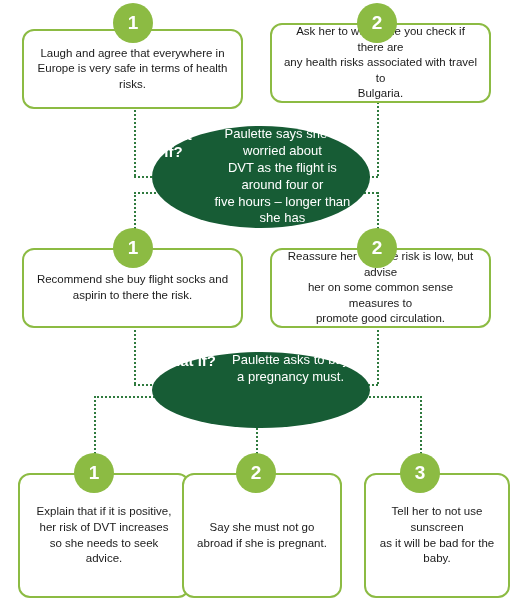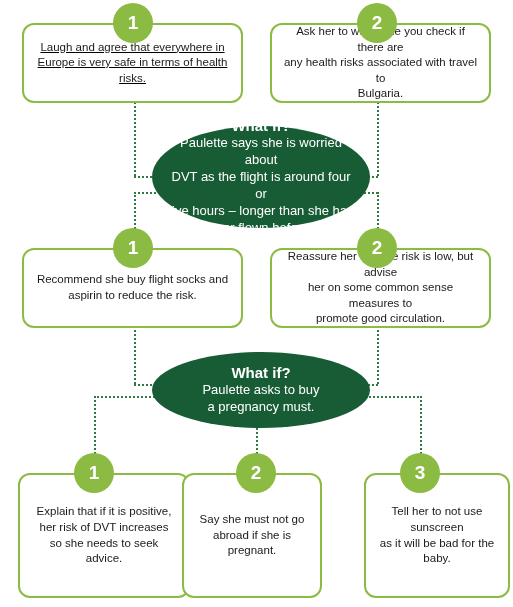--- a/index.html
+++ b/index.html
@@ -123,7 +123,7 @@
   <div class="conn conn-v" style="left:256px; top:424px; height:30px;"></div>
   <div class="conn conn-v" style="left:420px; top:396px; height:58px;"></div>
 
-  <div class="card" style="left:22px; top:23px; width:221px; height:80px;text-decoration:underline;">
+  <div class="card" style="left:22px; top:29px; width:221px; height:80px;">
     <span class="card-text">Laugh and agree that everywhere in
 Europe is very safe in terms of health risks.</span>
   </div>

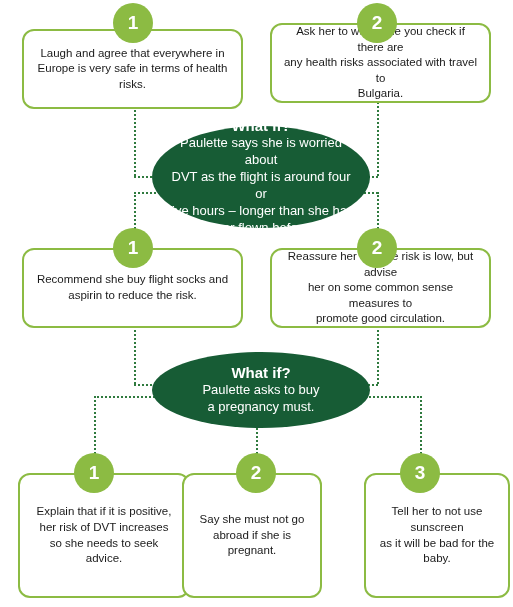--- a/index.html
+++ b/index.html
@@ -78,7 +78,7 @@
     background: #175c35;
     z-index: 3;
     display: flex;
-    flex-direction: column;
+    flex-direction: row;
     justify-content: center;
     text-align: center;
     color: #ffffff;

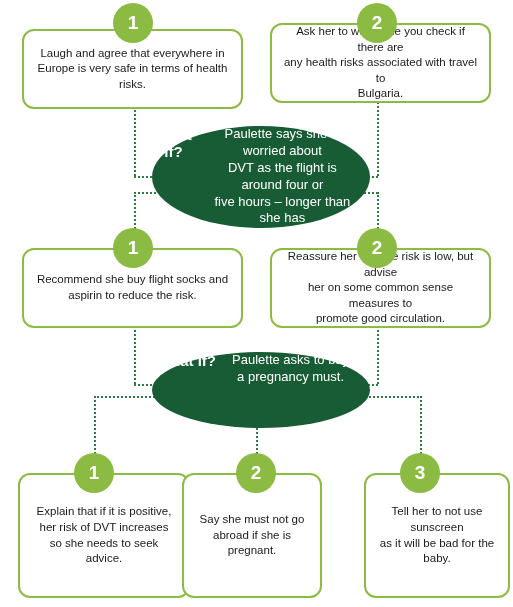--- a/index.html
+++ b/index.html
@@ -146,7 +146,7 @@
 
   <div class="card" style="left:22px; top:248px; width:221px; height:80px;">
     <span class="card-text">Recommend she buy flight socks and
-aspirin to reduce the risk.</span>
+aspirin to there the risk.</span>
   </div>
   <div class="badge" style="left:113px; top:228px;">1</div>
 

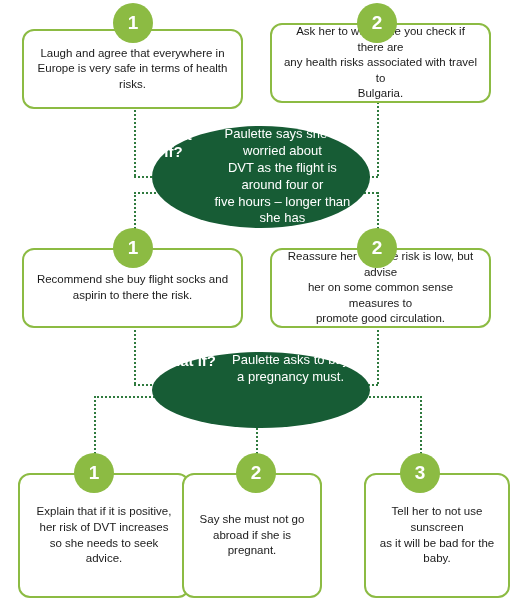--- a/index.html
+++ b/index.html
@@ -171,7 +171,7 @@
   </div>
   <div class="badge" style="left:74px; top:453px;">1</div>
 
-  <div class="card" style="left:182px; top:473px; width:140px; height:125px;">
+  <div class="card" style="left:182px; top:473px; width:160px; height:125px;">
     <span class="card-text">Say she must not go
 abroad if she is pregnant.</span>
   </div>

